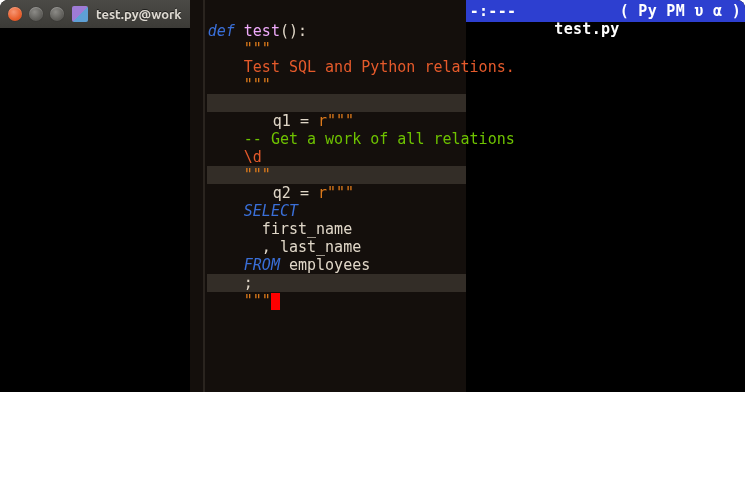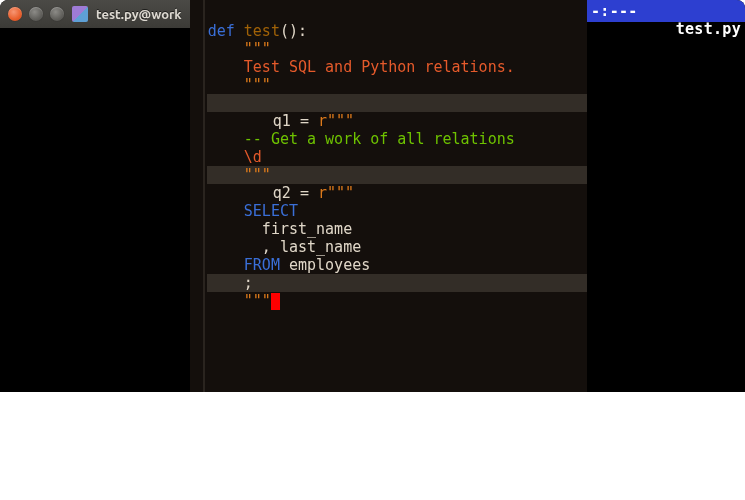--- a/index.html
+++ b/index.html
@@ -83,6 +83,7 @@
   <div class="modeline">
     <span class="ml-left">-:---</span>
     <span class="ml-file">test.py</span>
+    <span class="ml-modes">( Py PM  υ  α )</span>
   </div>
 
   <div class="minibuffer"></div>

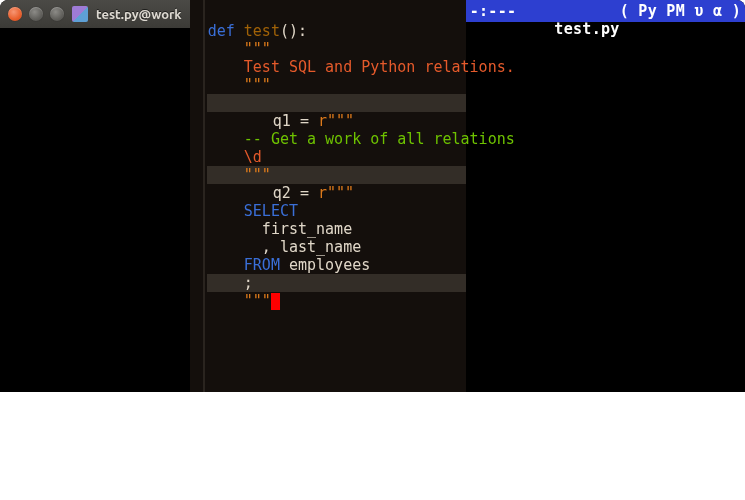--- a/index.html
+++ b/index.html
@@ -20,7 +20,7 @@
   .code { position: absolute; left: 18px; top: 4px; right: 0; white-space: pre; color: #e0d7c8; }
   .hlband { position: absolute; left: 17px; right: 0; height: 18px; background: #332d27; }
   
-  .kw    { color: #3a6fd8; }   
+  .kw    { color: #3a6fd8; font-style: italic; }   
   .fn    { color: #a16207; }   
   .paren { color: #e0d7c8; }
   .colon { color: #e0d7c8; }

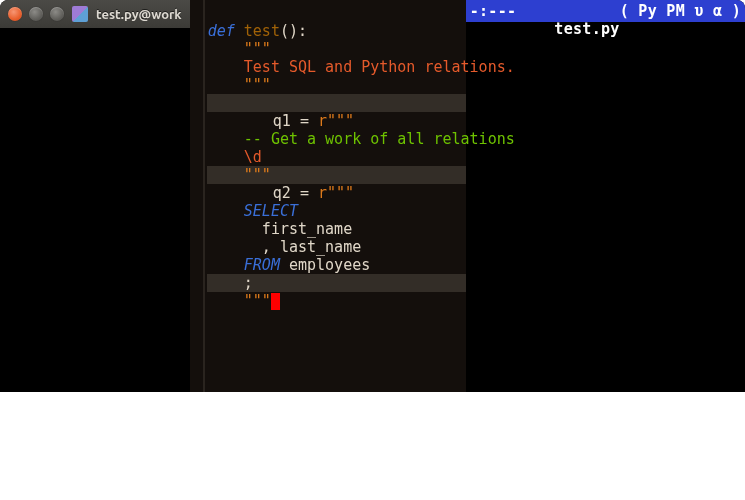--- a/index.html
+++ b/index.html
@@ -21,7 +21,7 @@
   .hlband { position: absolute; left: 17px; right: 0; height: 18px; background: #332d27; }
   
   .kw    { color: #3a6fd8; font-style: italic; }   
-  .fn    { color: #a16207; }   
+  .fn    { color: #f0abfc; }   
   .paren { color: #e0d7c8; }
   .colon { color: #e0d7c8; }
   .tri   { color: #dd7a1b; }   

